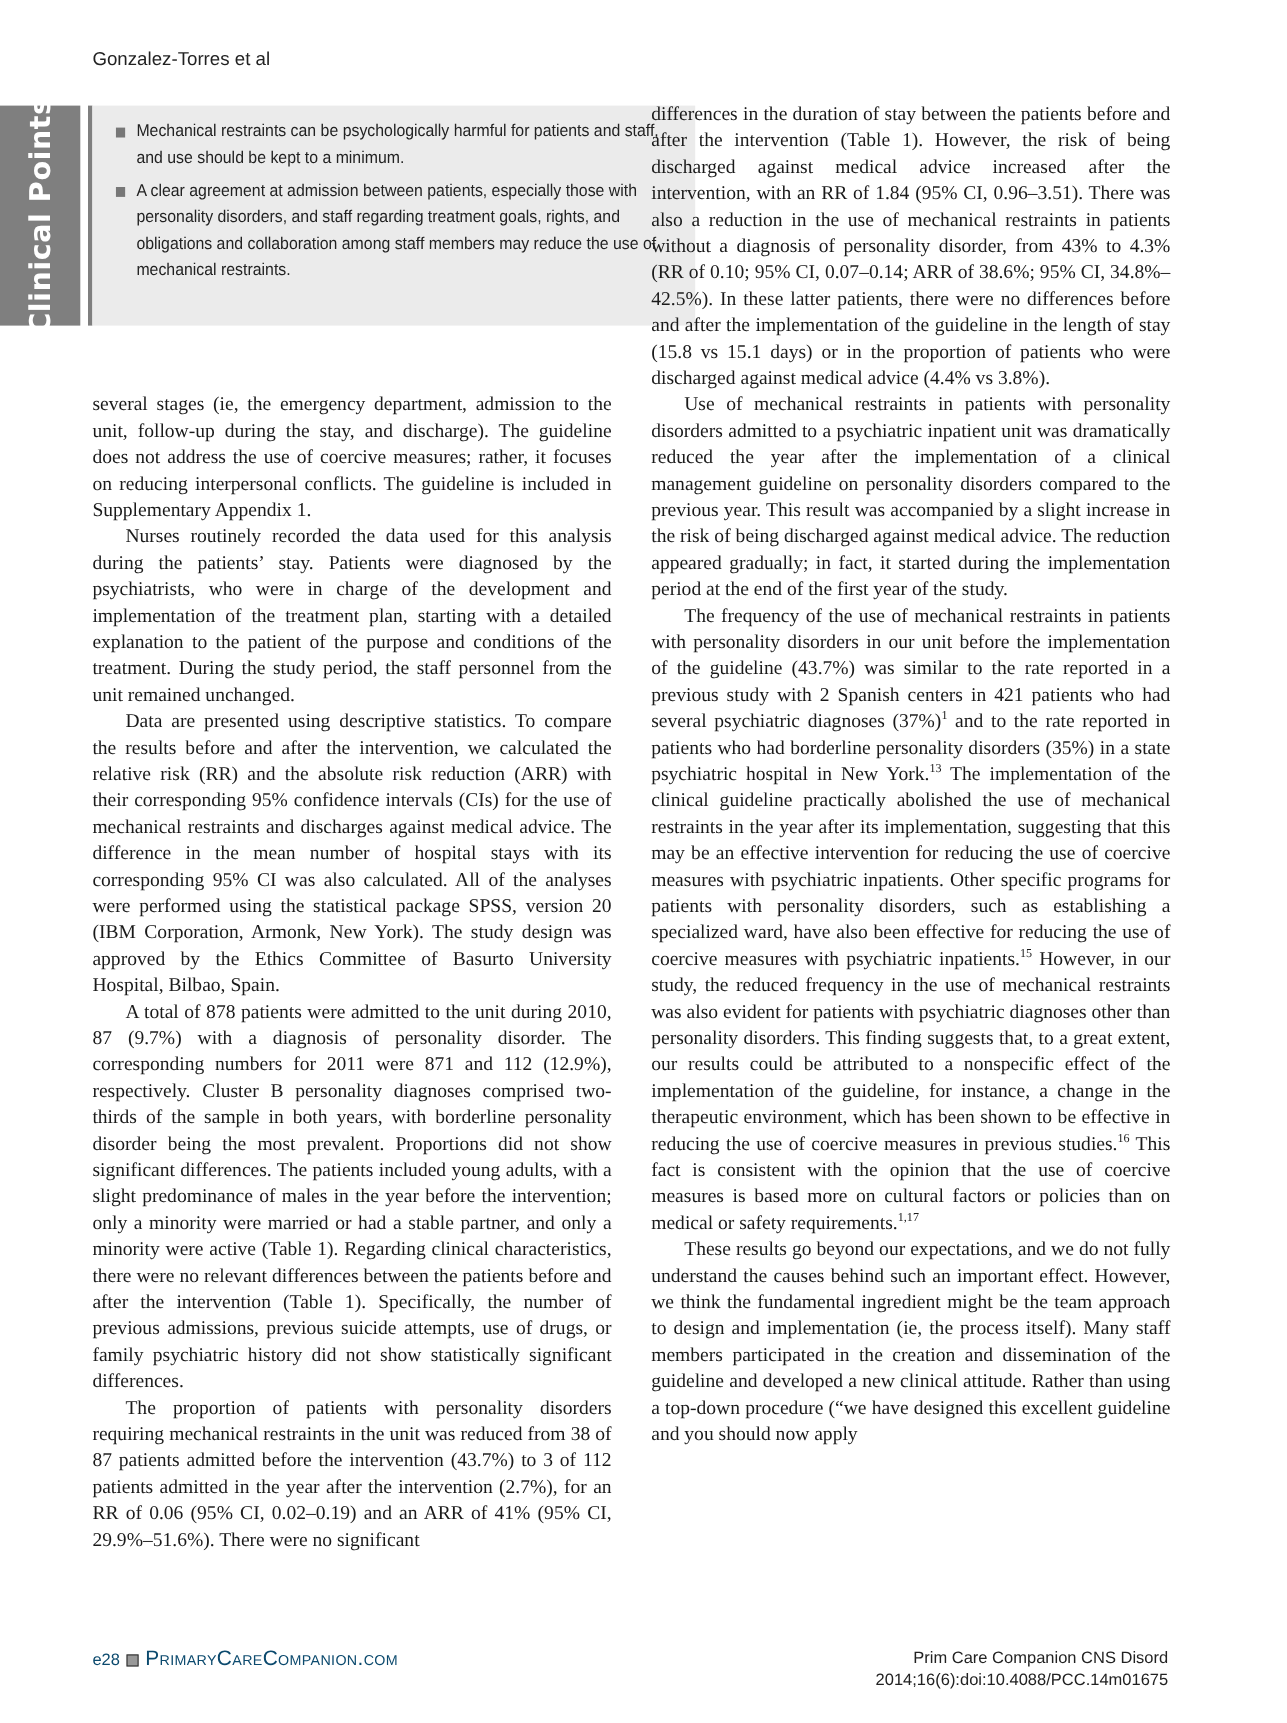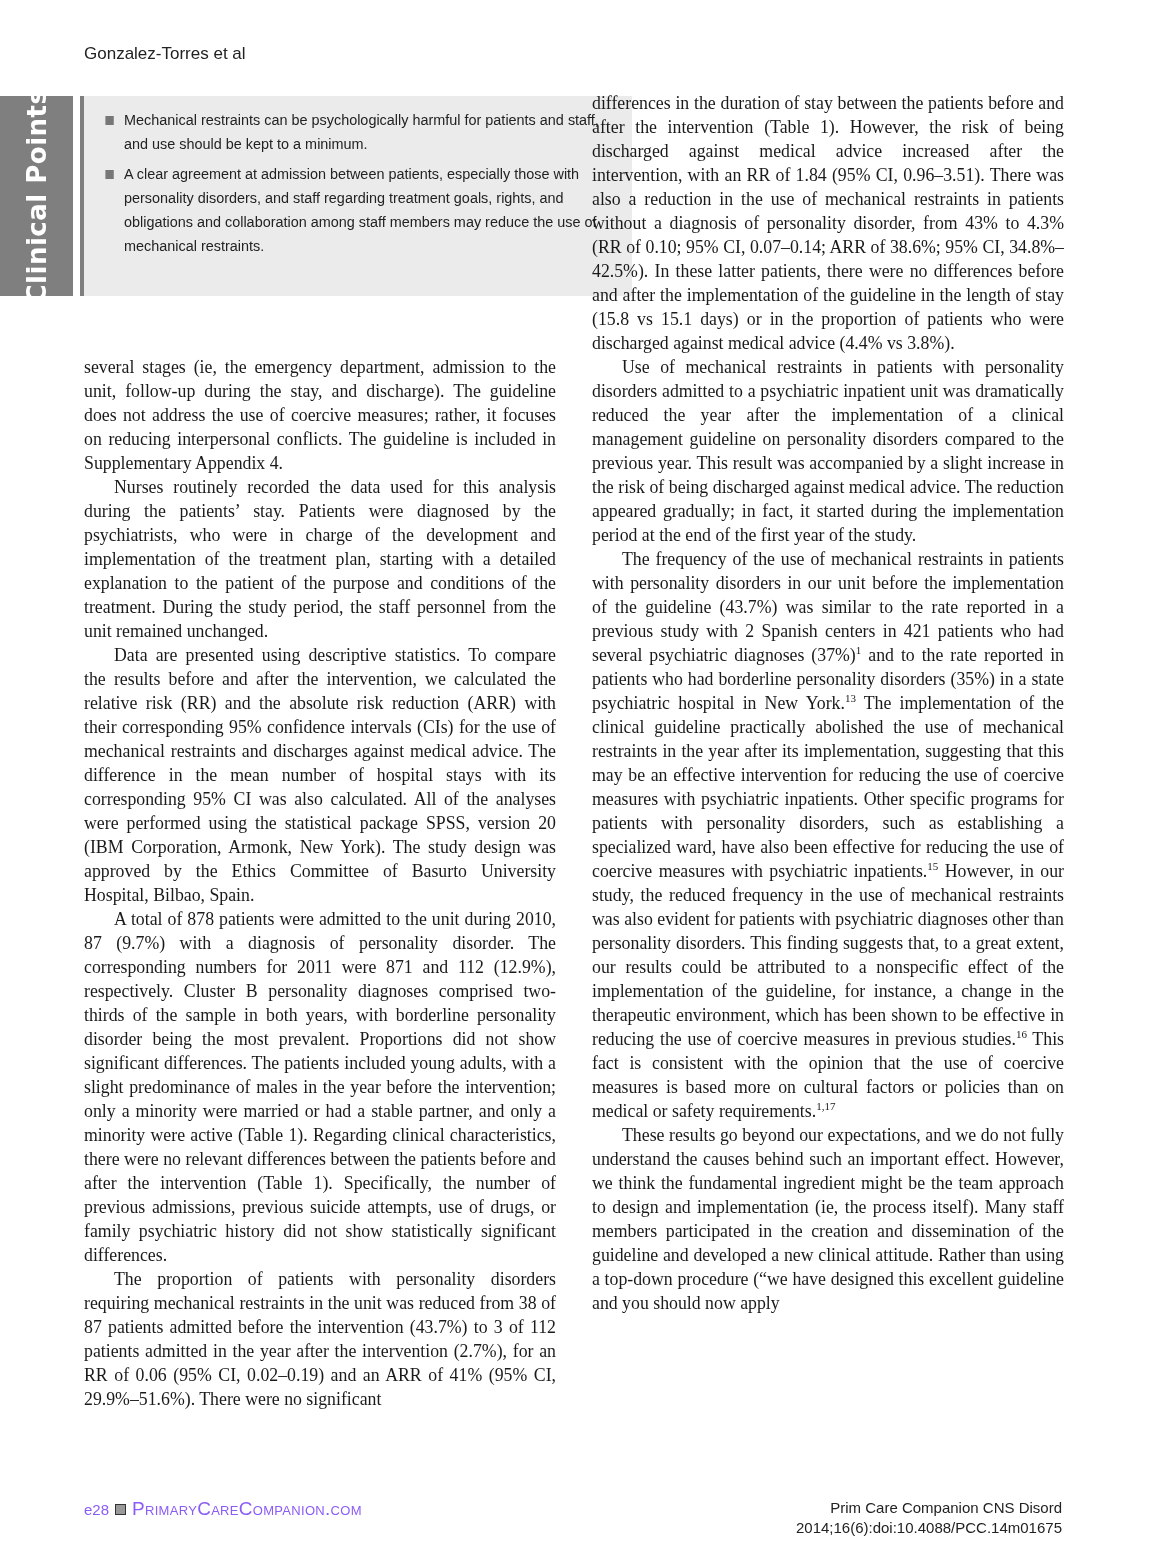--- a/index.html
+++ b/index.html
@@ -47,7 +47,7 @@
 </div>
 
 <div class="col left-col">
-  <p>several stages (ie, the emergency department, admission to the unit, follow-up during the stay, and discharge). The guideline does not address the use of coercive measures; rather, it focuses on reducing interpersonal conflicts. The guideline is included in Supplementary Appendix 4.</p>
+  <p>several stages (ie, the emergency department, admission to the unit, follow-up during the stay, and discharge). The guideline does not address the use of coercive measures; rather, it focuses on reducing interpersonal conflicts. The guideline is included in Supplementary Appendix 1.</p>
   <p class="ind">Nurses routinely recorded the data used for this analysis during the patients’ stay. Patients were diagnosed by the psychiatrists, who were in charge of the development and implementation of the treatment plan, starting with a detailed explanation to the patient of the purpose and conditions of the treatment. During the study period, the staff personnel from the unit remained unchanged.</p>
   <p class="ind">Data are presented using descriptive statistics. To compare the results before and after the intervention, we calculated the relative risk (RR) and the absolute risk reduction (ARR) with their corresponding 95% confidence intervals (CIs) for the use of mechanical restraints and discharges against medical advice. The difference in the mean number of hospital stays with its corresponding 95% CI was also calculated. All of the analyses were performed using the statistical package SPSS, version 20 (IBM Corporation, Armonk, New York). The study design was approved by the Ethics Committee of Basurto University Hospital, Bilbao, Spain.</p>
   <p class="ind">A total of 878 patients were admitted to the unit during 2010, 87 (9.7%) with a diagnosis of personality disorder. The corresponding numbers for 2011 were 871 and 112 (12.9%), respectively. Cluster B personality diagnoses comprised two-thirds of the sample in both years, with borderline personality disorder being the most prevalent. Proportions did not show significant differences. The patients included young adults, with a slight predominance of males in the year before the intervention; only a minority were married or had a stable partner, and only a minority were active (Table 1). Regarding clinical characteristics, there were no relevant differences between the patients before and after the intervention (Table 1). Specifically, the number of previous admissions, previous suicide attempts, use of drugs, or family psychiatric history did not show statistically significant differences.</p>

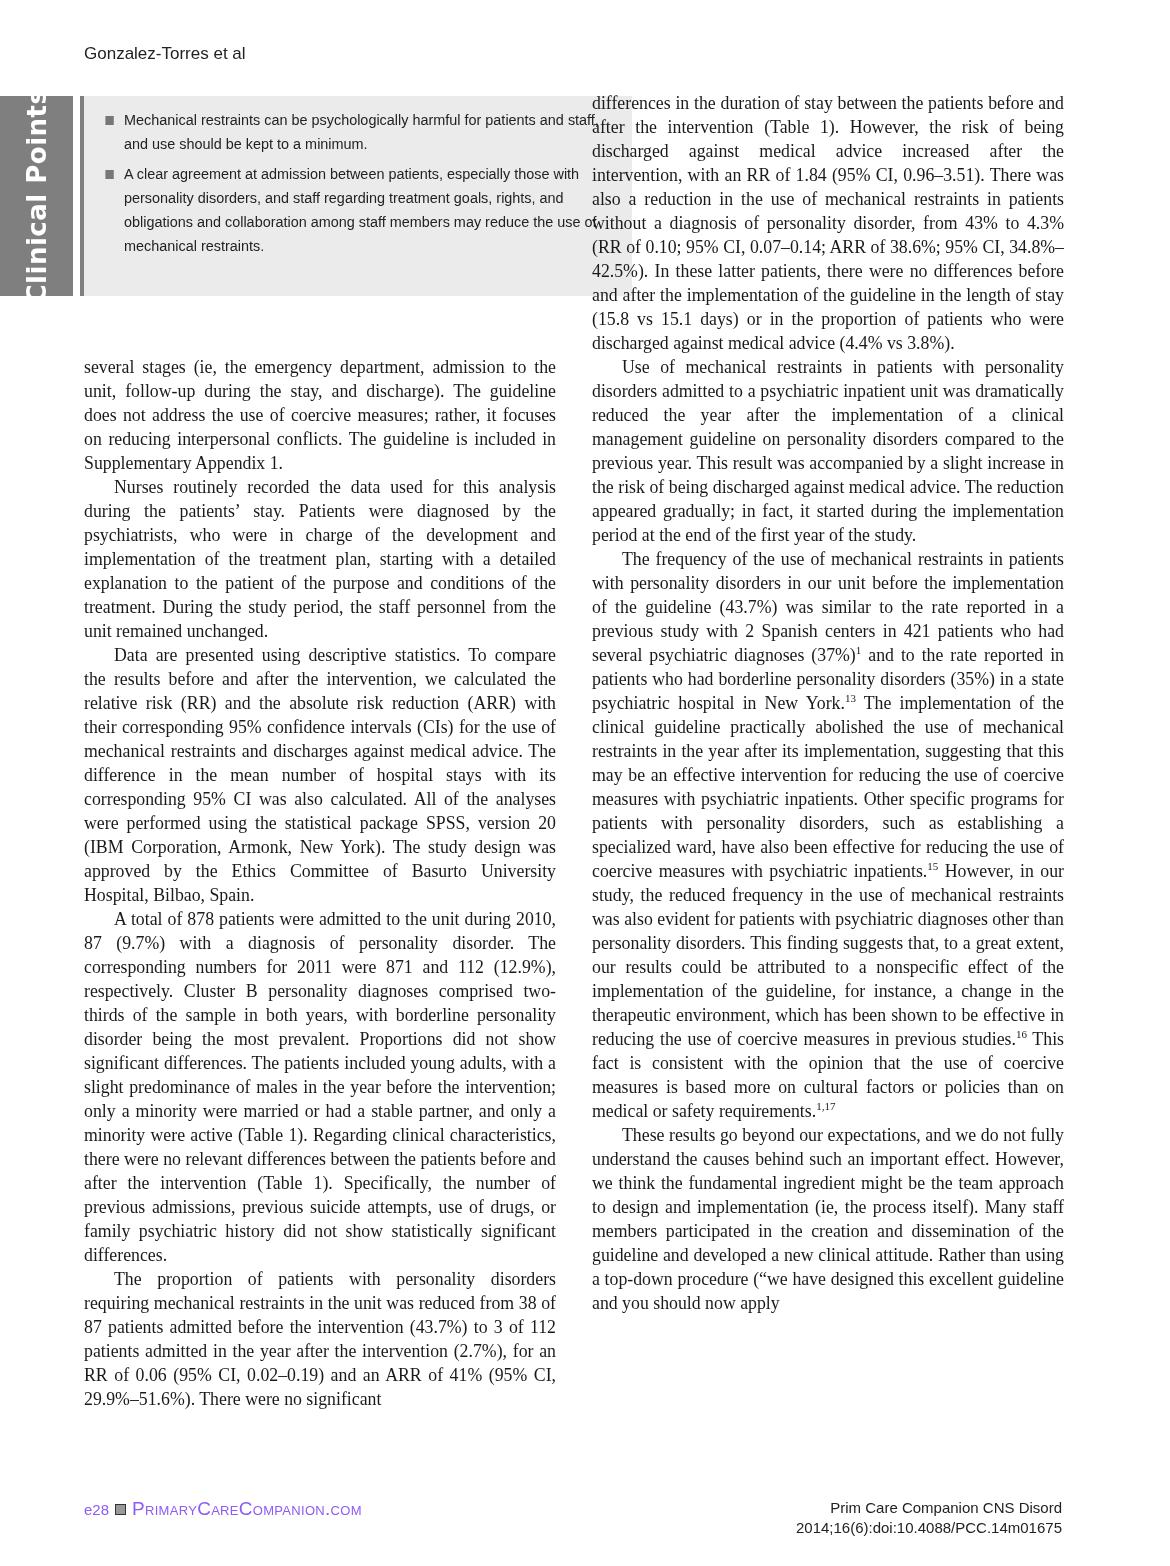--- a/index.html
+++ b/index.html
@@ -19,7 +19,7 @@
   .col sup { font-size:11px; line-height:0; }
   .left-col { left:84px; top:355px; }
   .right-col { left:592px; top:91px; }
-  .footer-left { position:absolute; left:84px; top:1498px; font-family:"Liberation Sans", sans-serif; font-size:15px; color:#8b5cf6; display:flex; align-items:center; gap:6px;justify-content:flex-end; }
+  .footer-left { position:absolute; left:84px; top:1498px; font-family:"Liberation Sans", sans-serif; font-size:15px; color:#0c4a6e; display:flex; align-items:center; gap:6px;justify-content:flex-end; }
   .footer-left .sep { width:9px; height:9px; border:1px solid #333; background:#999; display:inline-block; }
   .footer-left .site { font-family:Liberation Sans, sans-serif; font-variant:small-caps; font-size:19px; letter-spacing:0.3px; }
   .footer-right { position:absolute; right:108px; top:1498px; text-align:right; font-family:"Liberation Sans", sans-serif; font-size:15px; line-height:20px; color:#222; }

